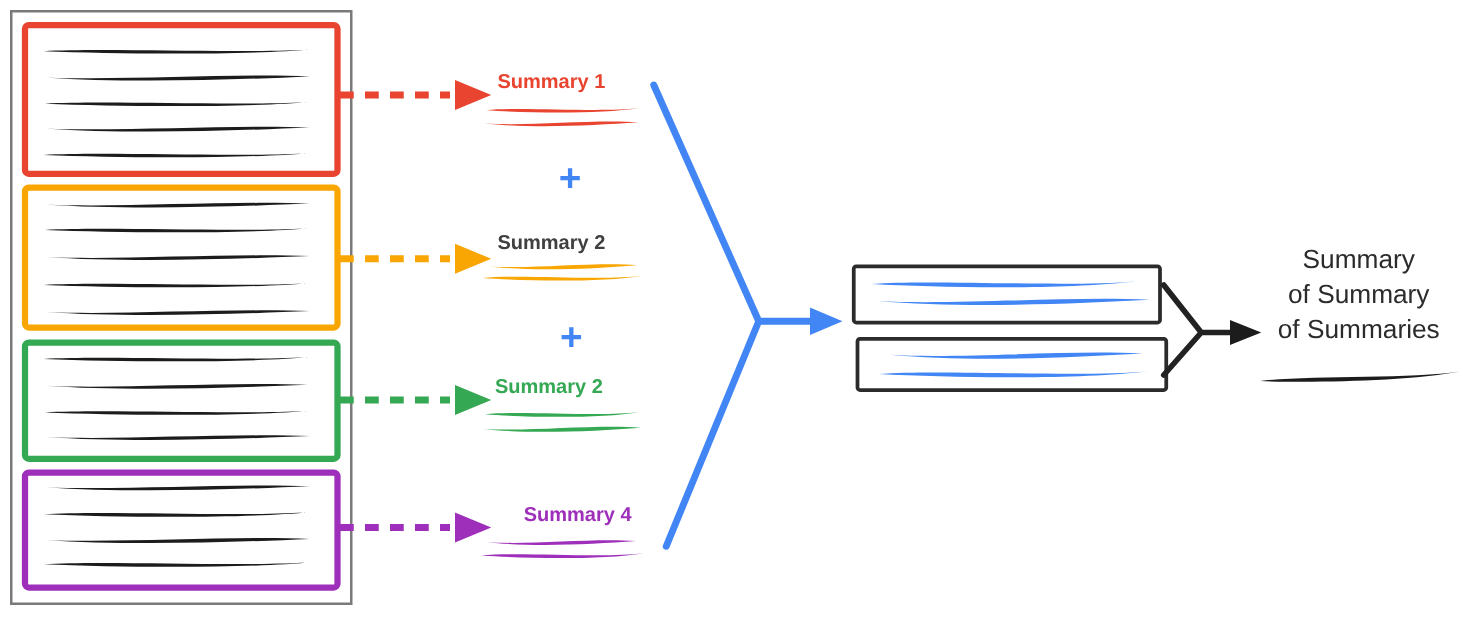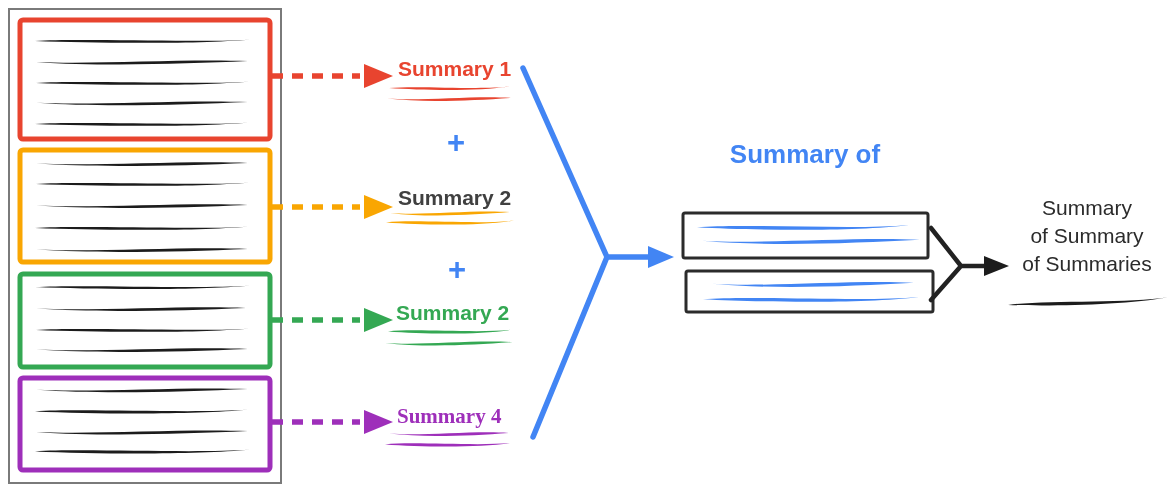--- a/index.html
+++ b/index.html
@@ -12,7 +12,7 @@
   }
   .layer{position:absolute;left:0;top:0;}
   .txt{position:absolute;white-space:nowrap;}
-  .summary-label{font-size:21px;font-weight:600;}
+  .summary-label{font-size:16px;font-weight:600;}
   .lbl-red{color:#E8442F;}
   .lbl-orange{color:#404040;}
   .lbl-green{color:#34A853;}

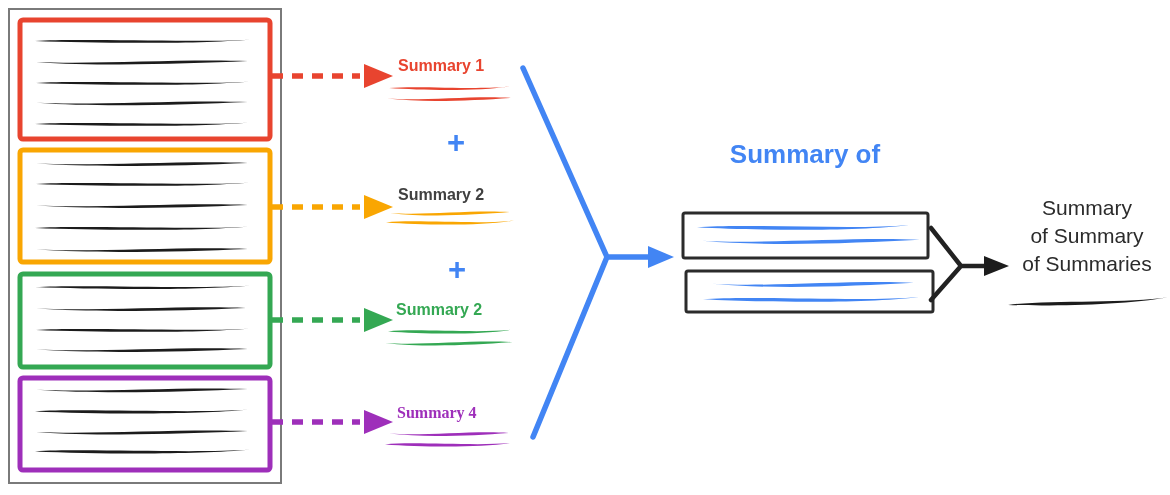--- a/index.html
+++ b/index.html
@@ -163,7 +163,6 @@
   <div class="plus" style="left:443px;top:254px;">+</div>
 
   <div class="merge-title">
-    <div>Summary of</div>
   </div>
 
   <div class="final-summary">

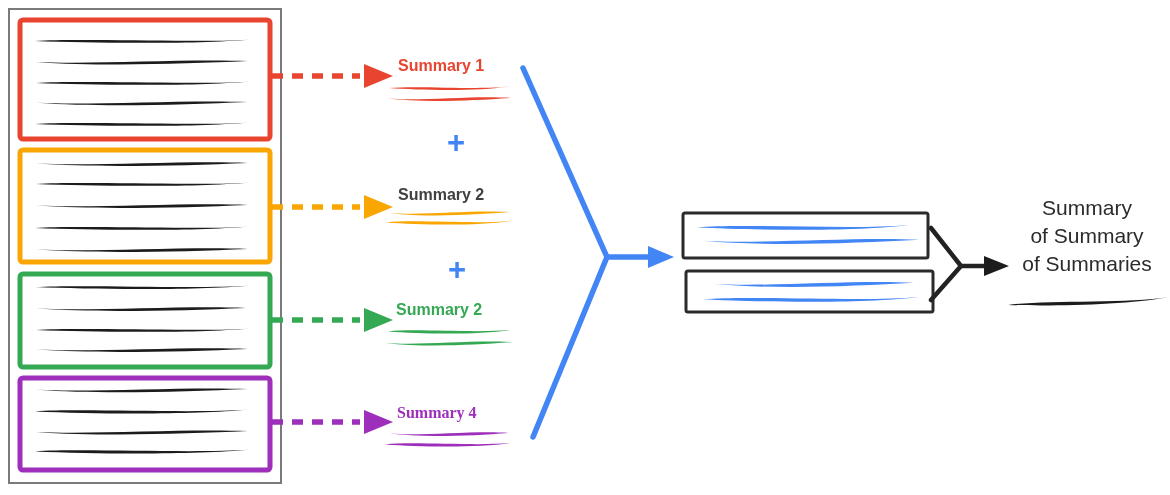--- a/index.html
+++ b/index.html
@@ -157,7 +157,7 @@
   <div class="txt summary-label lbl-red" style="left:398px;top:57px;">Summary 1</div>
   <div class="txt summary-label lbl-orange" style="left:398px;top:186px;">Summary 2</div>
   <div class="txt summary-label lbl-green" style="left:396px;top:301px;">Summary 2</div>
-  <div class="txt summary-label lbl-purple" style="left:397px;top:404px;font-family:Liberation Serif, serif;">Summary 4</div>
+  <div class="txt summary-label lbl-purple" style="left:419px;top:404px;">Summary 4</div>
 
   <div class="plus" style="left:442px;top:127px;">+</div>
   <div class="plus" style="left:443px;top:254px;">+</div>

